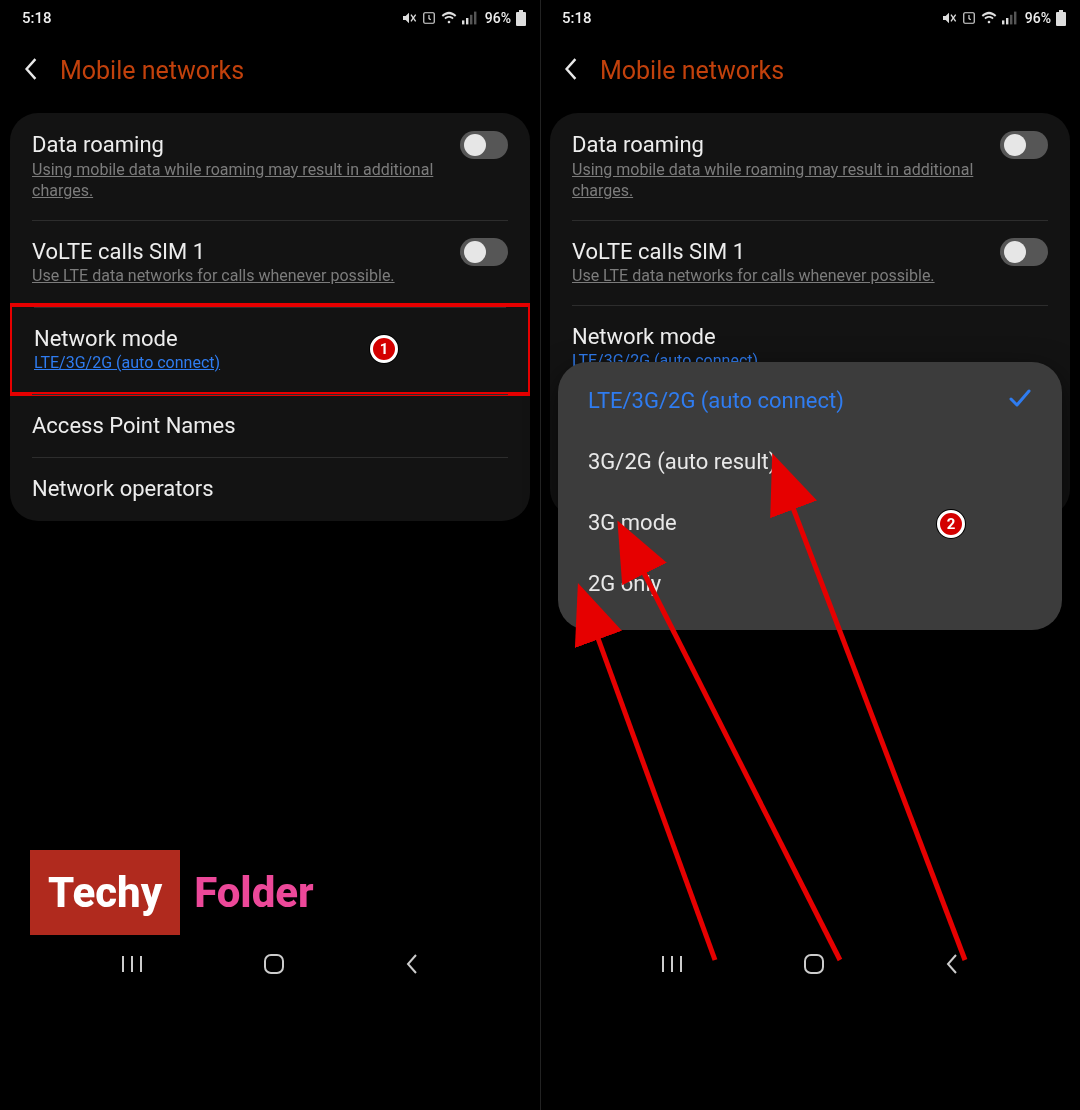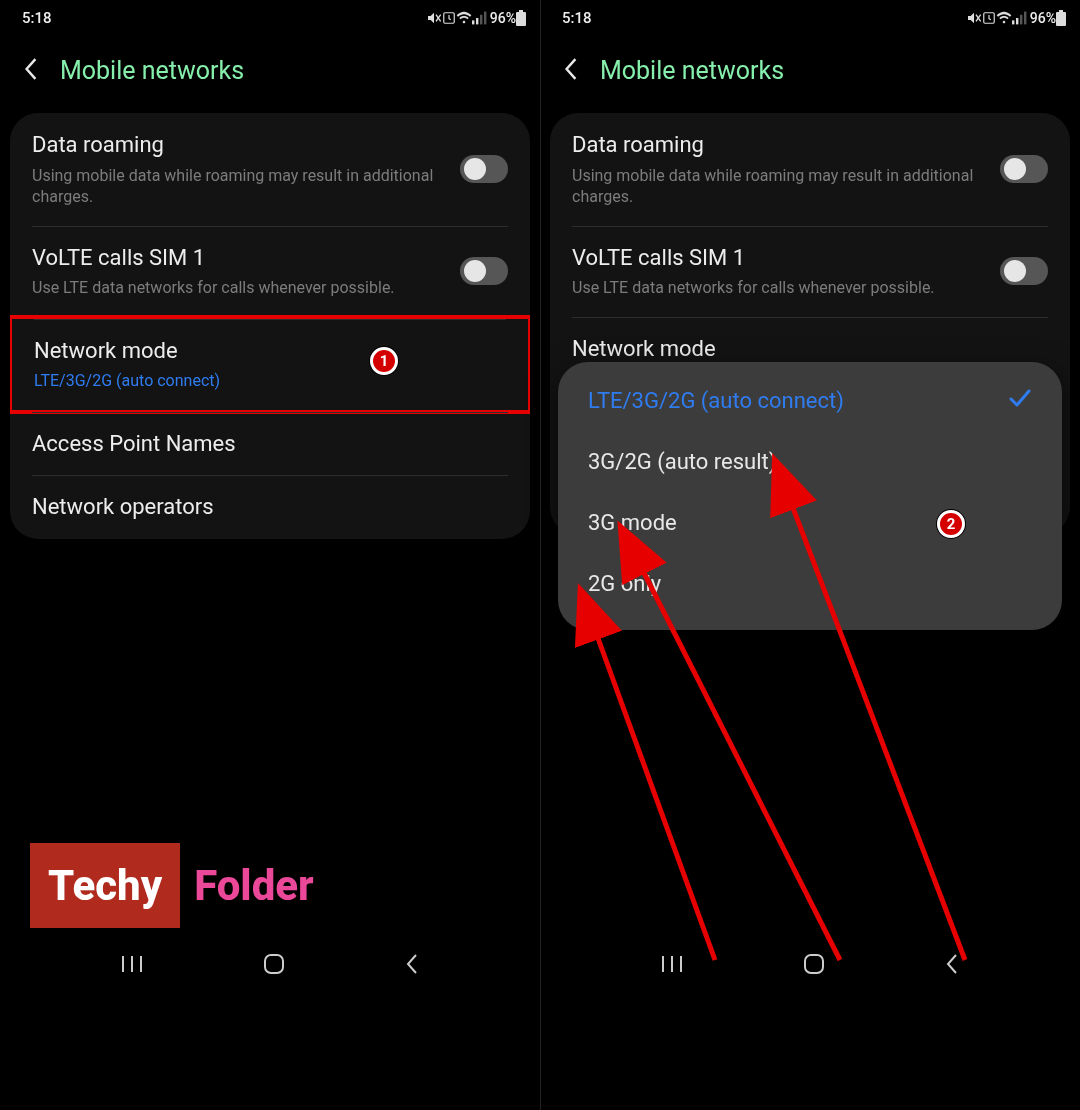--- a/index.html
+++ b/index.html
@@ -42,7 +42,7 @@
     font-weight: 500;
     color: #eee;
   }
-  .status-right { display: flex; align-items: center; }
+  .status-right { display: flex; align-items: center; gap: 5px; }
   .status-right svg { display: block; }
   .batt-pct { font-size: 14px; margin-left: 2px; }
   

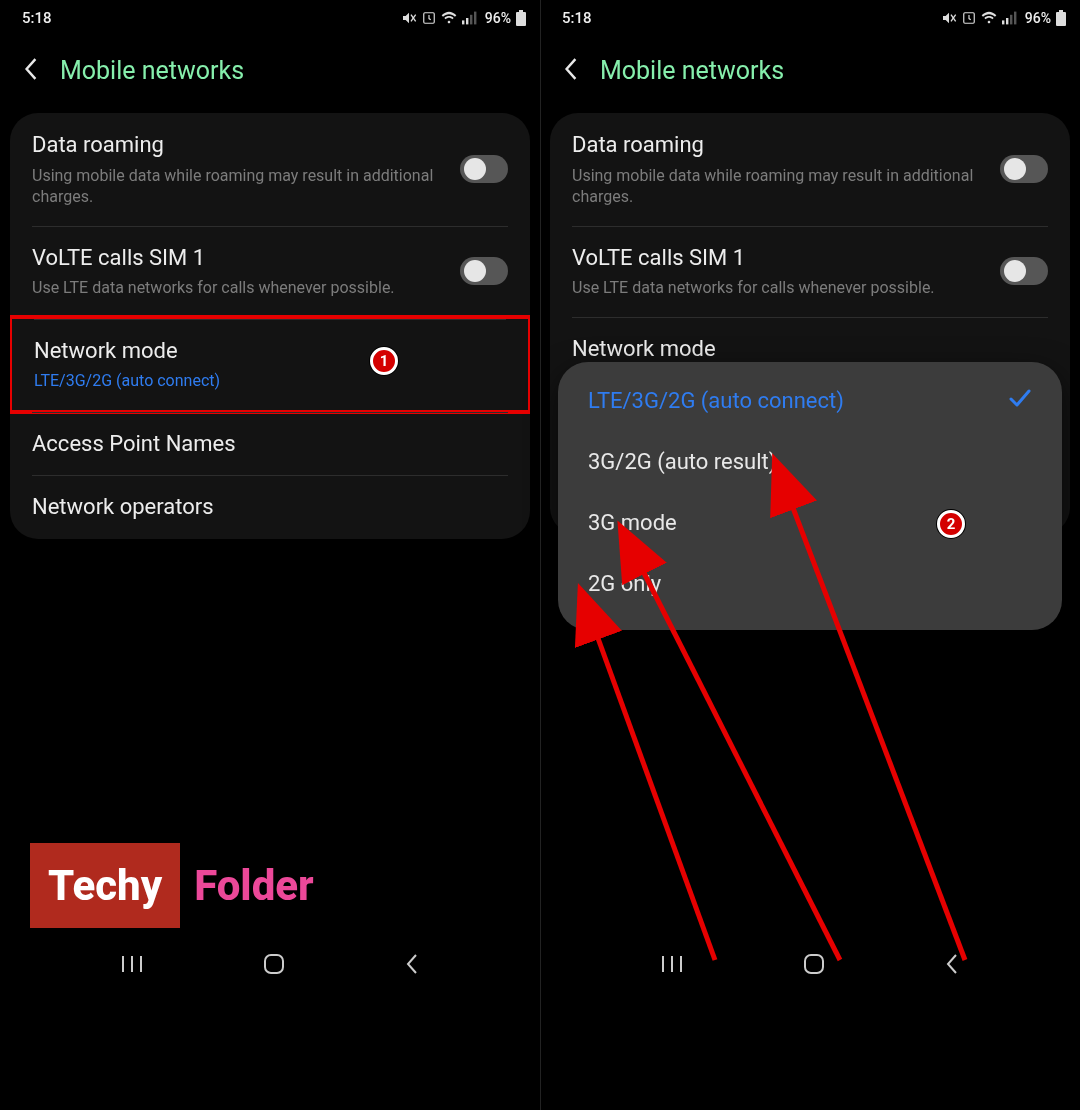--- a/index.html
+++ b/index.html
@@ -52,7 +52,7 @@
     gap: 22px;
     padding: 24px 14px 28px 24px;
   }
-  .page-title { font-size: 25px; font-weight: 400; color: #86efac; }
+  .page-title { font-size: 25px; font-weight: 400; color: #c2410c; }
   
   .panel {
     margin: 0 10px;

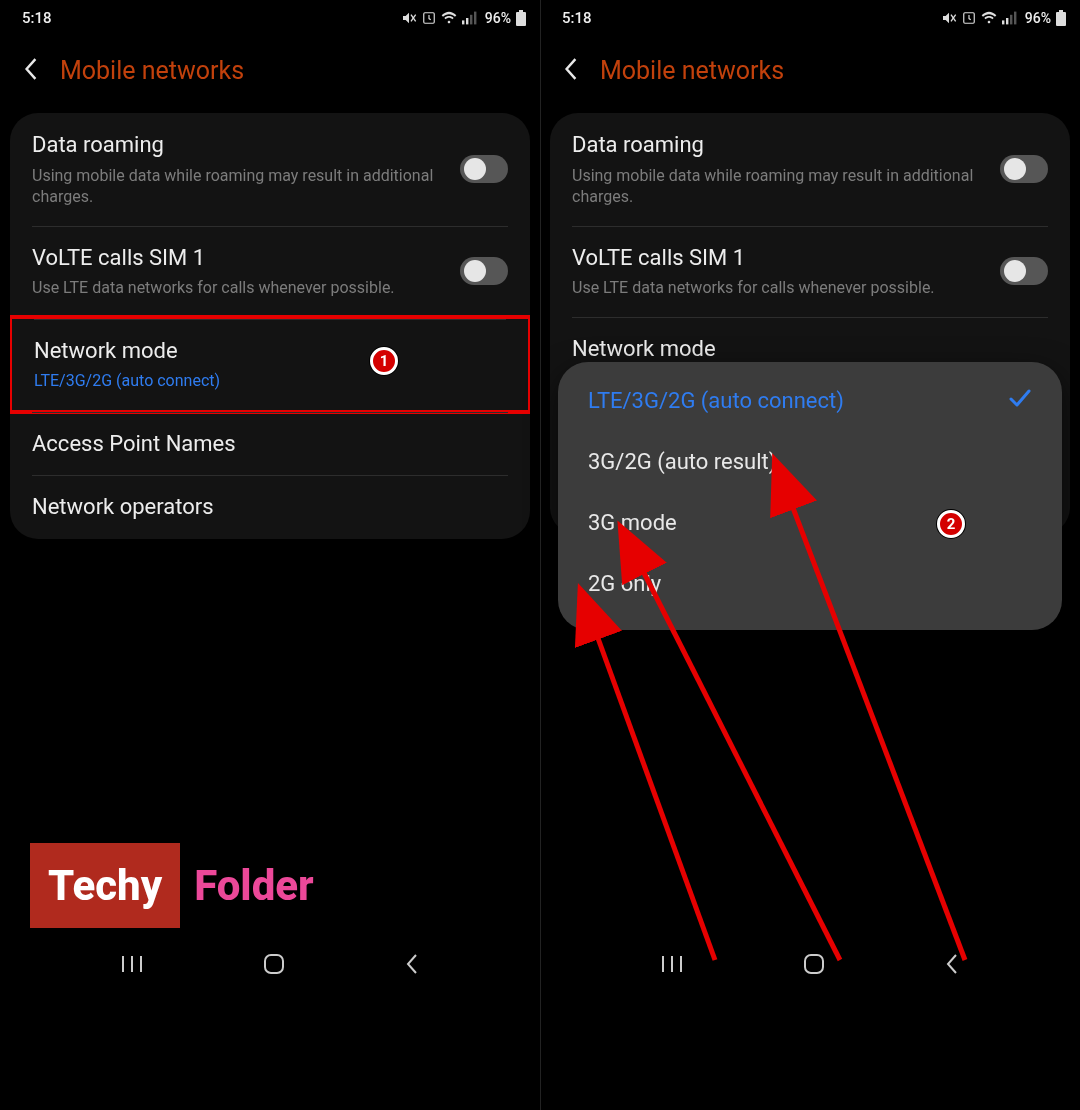--- a/index.html
+++ b/index.html
@@ -63,7 +63,7 @@
   .item {
     padding: 18px 22px;
     display: flex;
-    align-items: center;
+    align-items: flex-start;
     justify-content: space-between;
     position: relative;
   }

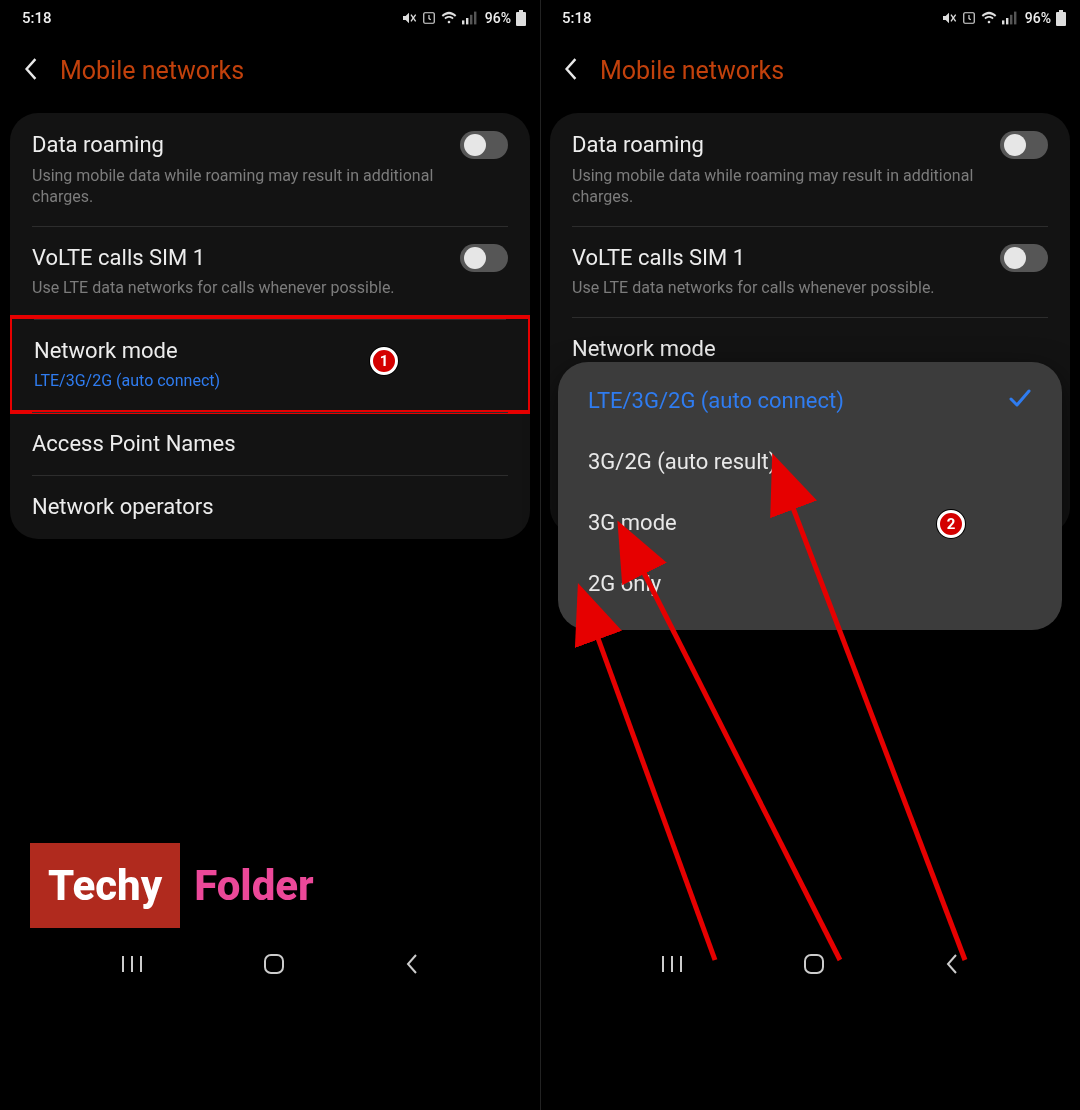--- a/index.html
+++ b/index.html
@@ -78,7 +78,7 @@
   }
   .item-text { flex: 1; padding-right: 12px; }
   .item-title { font-size: 22px; color: #ededed; line-height: 1.25; }
-  .item-sub { font-size: 16px; color: #7c7c7c; line-height: 1.35; margin-top: 6px; }
+  .item-sub { font-size: 16px; color: #7c7c7c; line-height: 1.35; margin-top: 0; text-decoration: underline; }
   .item-sub.accent { color: #2f7cf0; }
   
   .toggle {

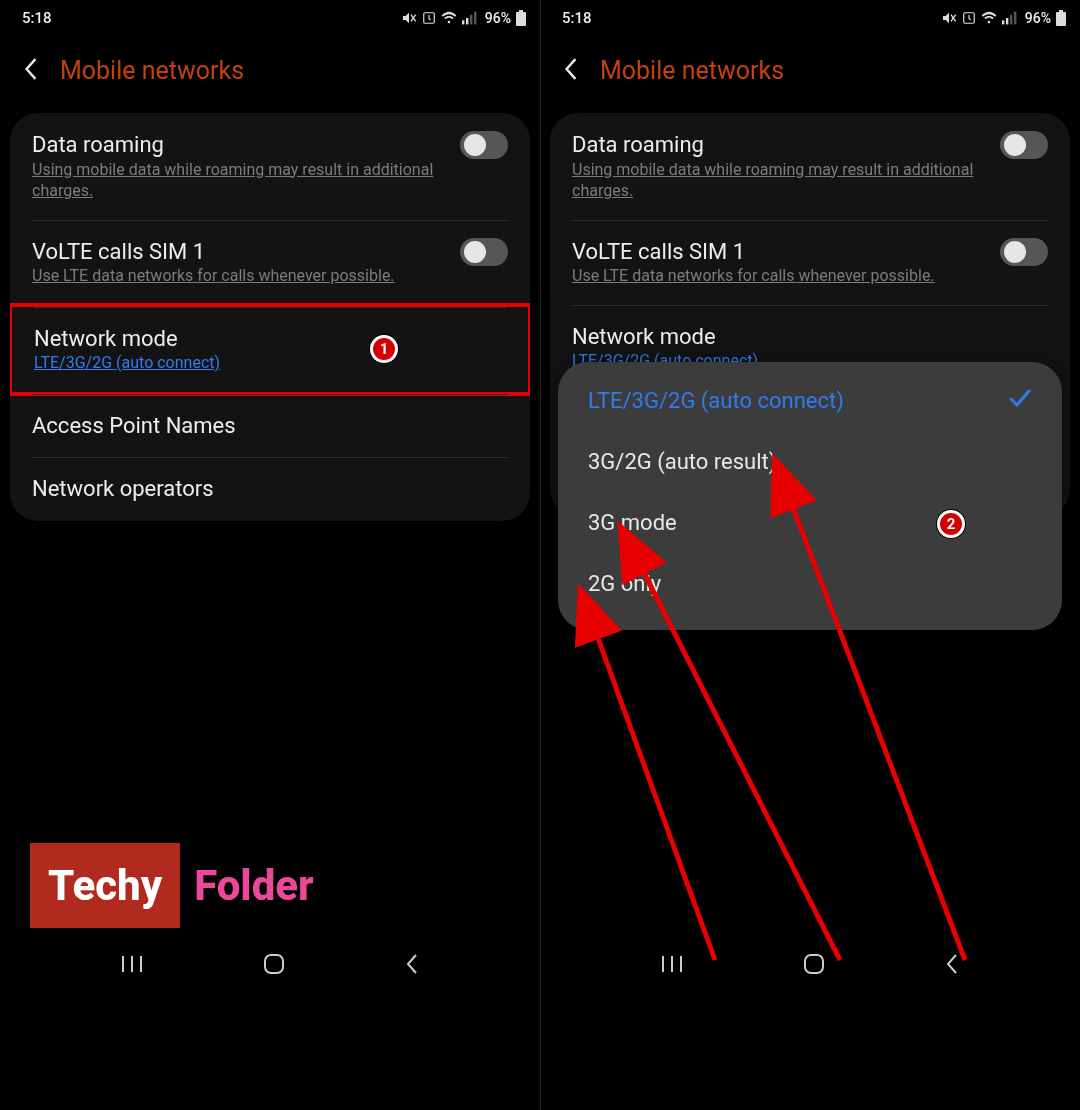--- a/index.html
+++ b/index.html
@@ -140,7 +140,7 @@
   .watermark {
     position: absolute;
     left: 30px;
-    bottom: 64px;
+    bottom: 57px;
     display: flex;
     align-items: center;
     z-index: 20;

